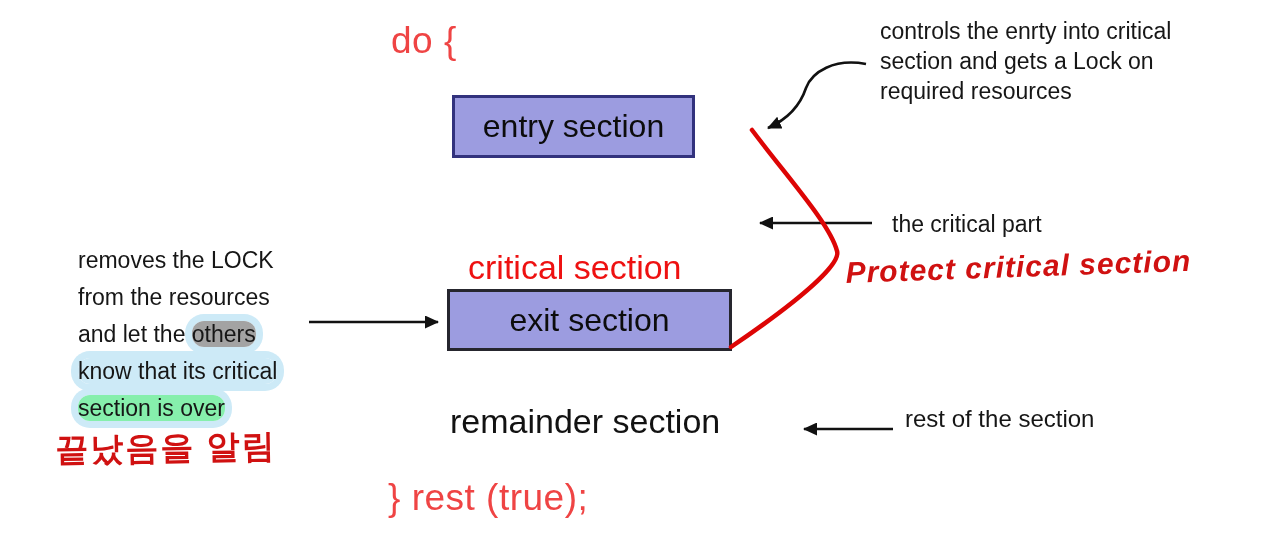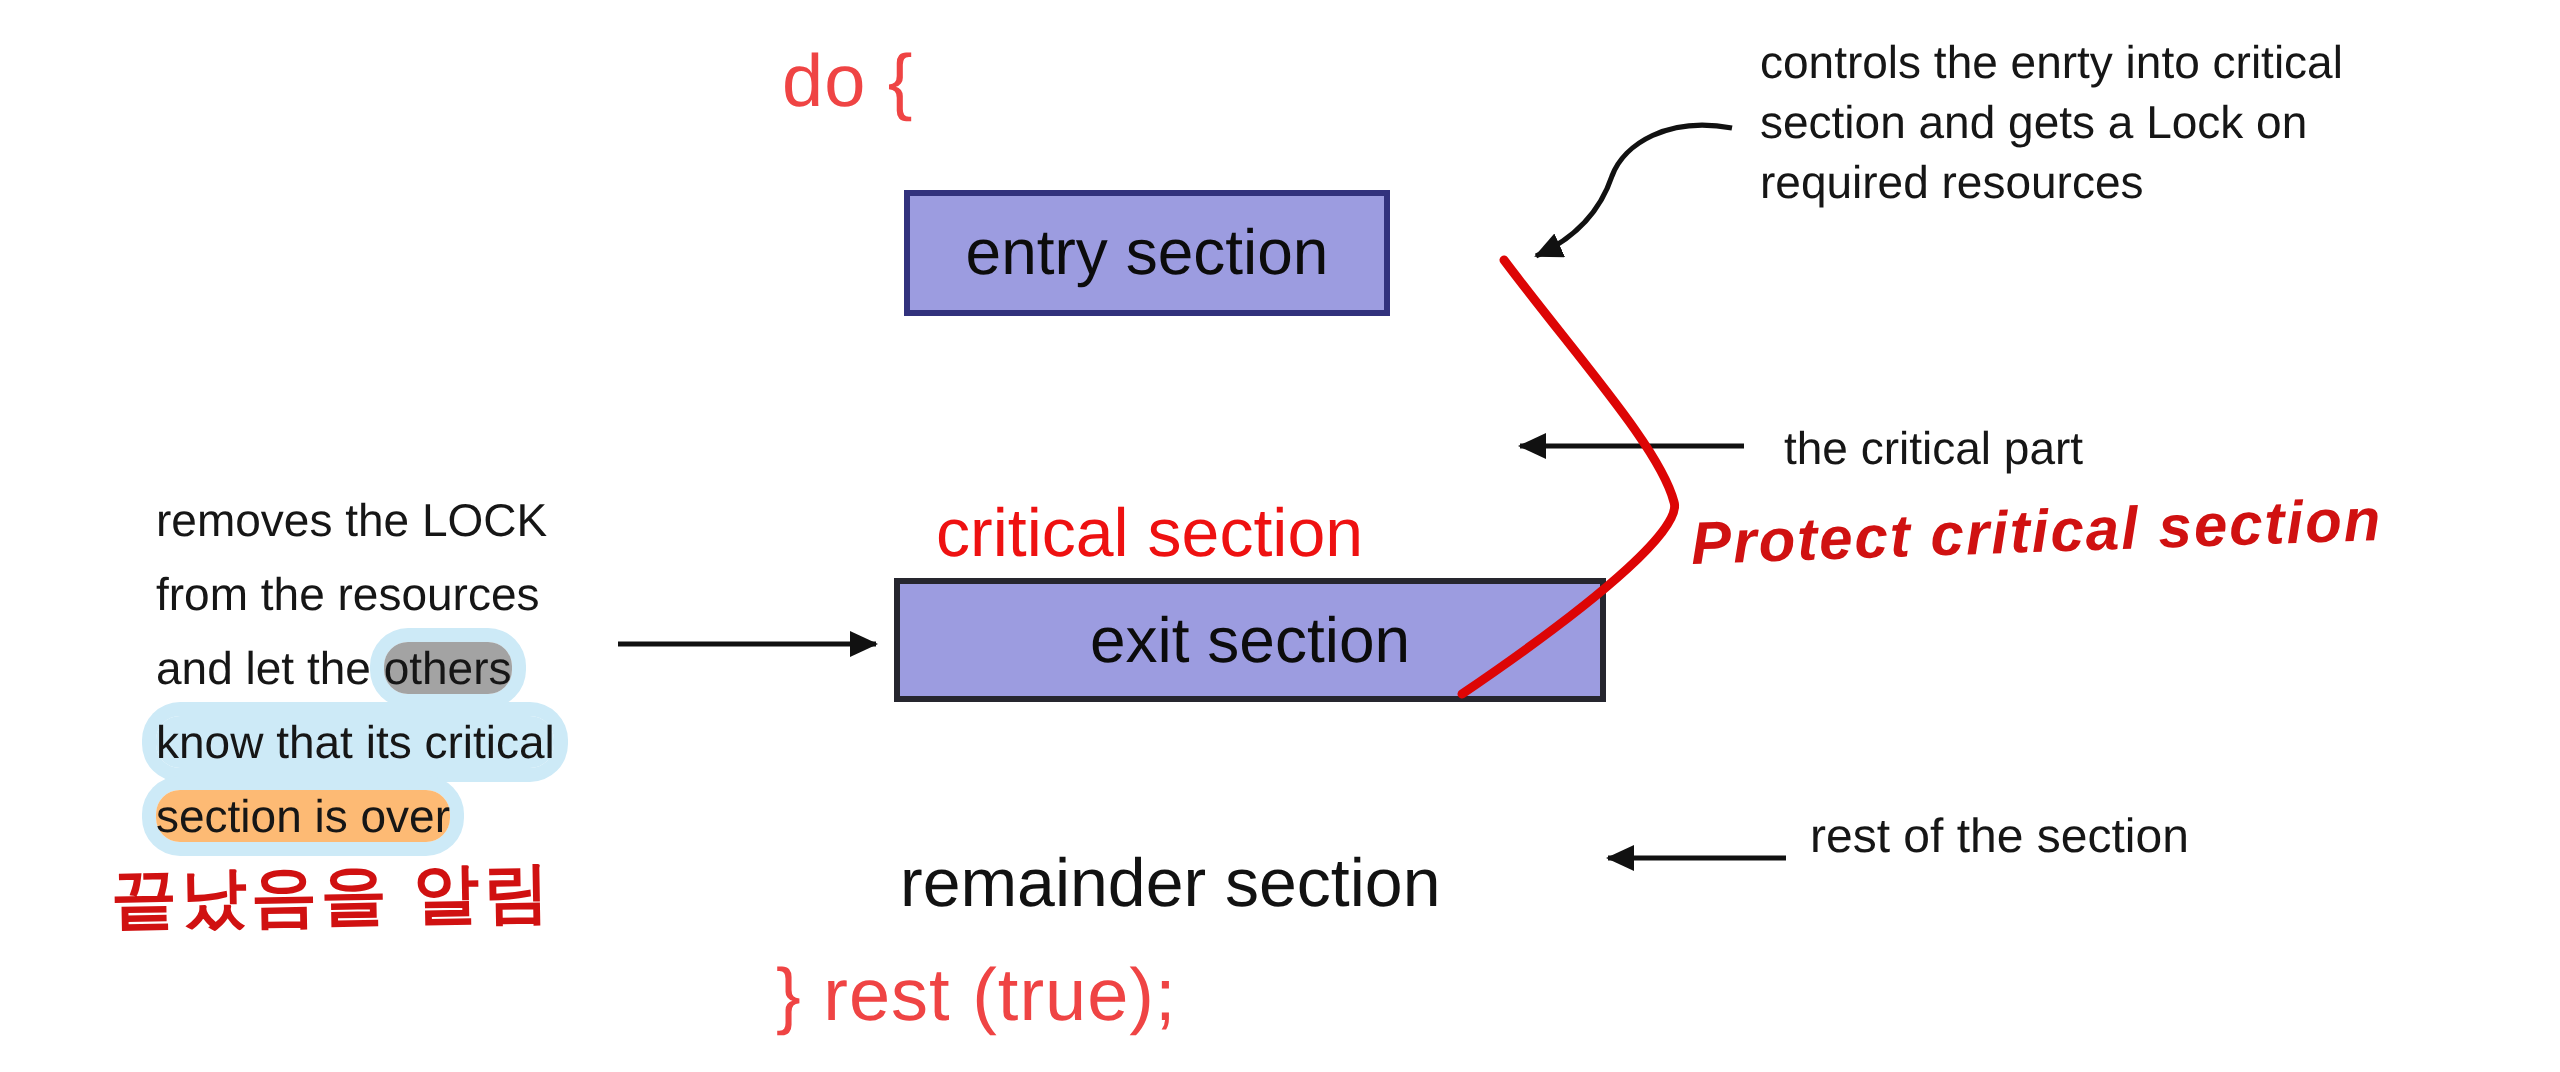--- a/index.html
+++ b/index.html
@@ -14,7 +14,7 @@
     font-size:32px;color:#0c0c0c;box-sizing:border-box;
   }
   .box.entry{left:452px;top:95px;width:243px;height:63px;border:3px solid #32327d;}
-  .box.exit{left:447px;top:289px;width:356px;height:62px;border:3px solid #26262e;}
+  .box.exit{left:447px;top:289px;width:285px;height:62px;border:3px solid #26262e;}
   .critical{font-size:34px;}
   .remainder{font-size:34px;color:#121212;}
   .note{font-size:23px;color:#161616;line-height:30px;}

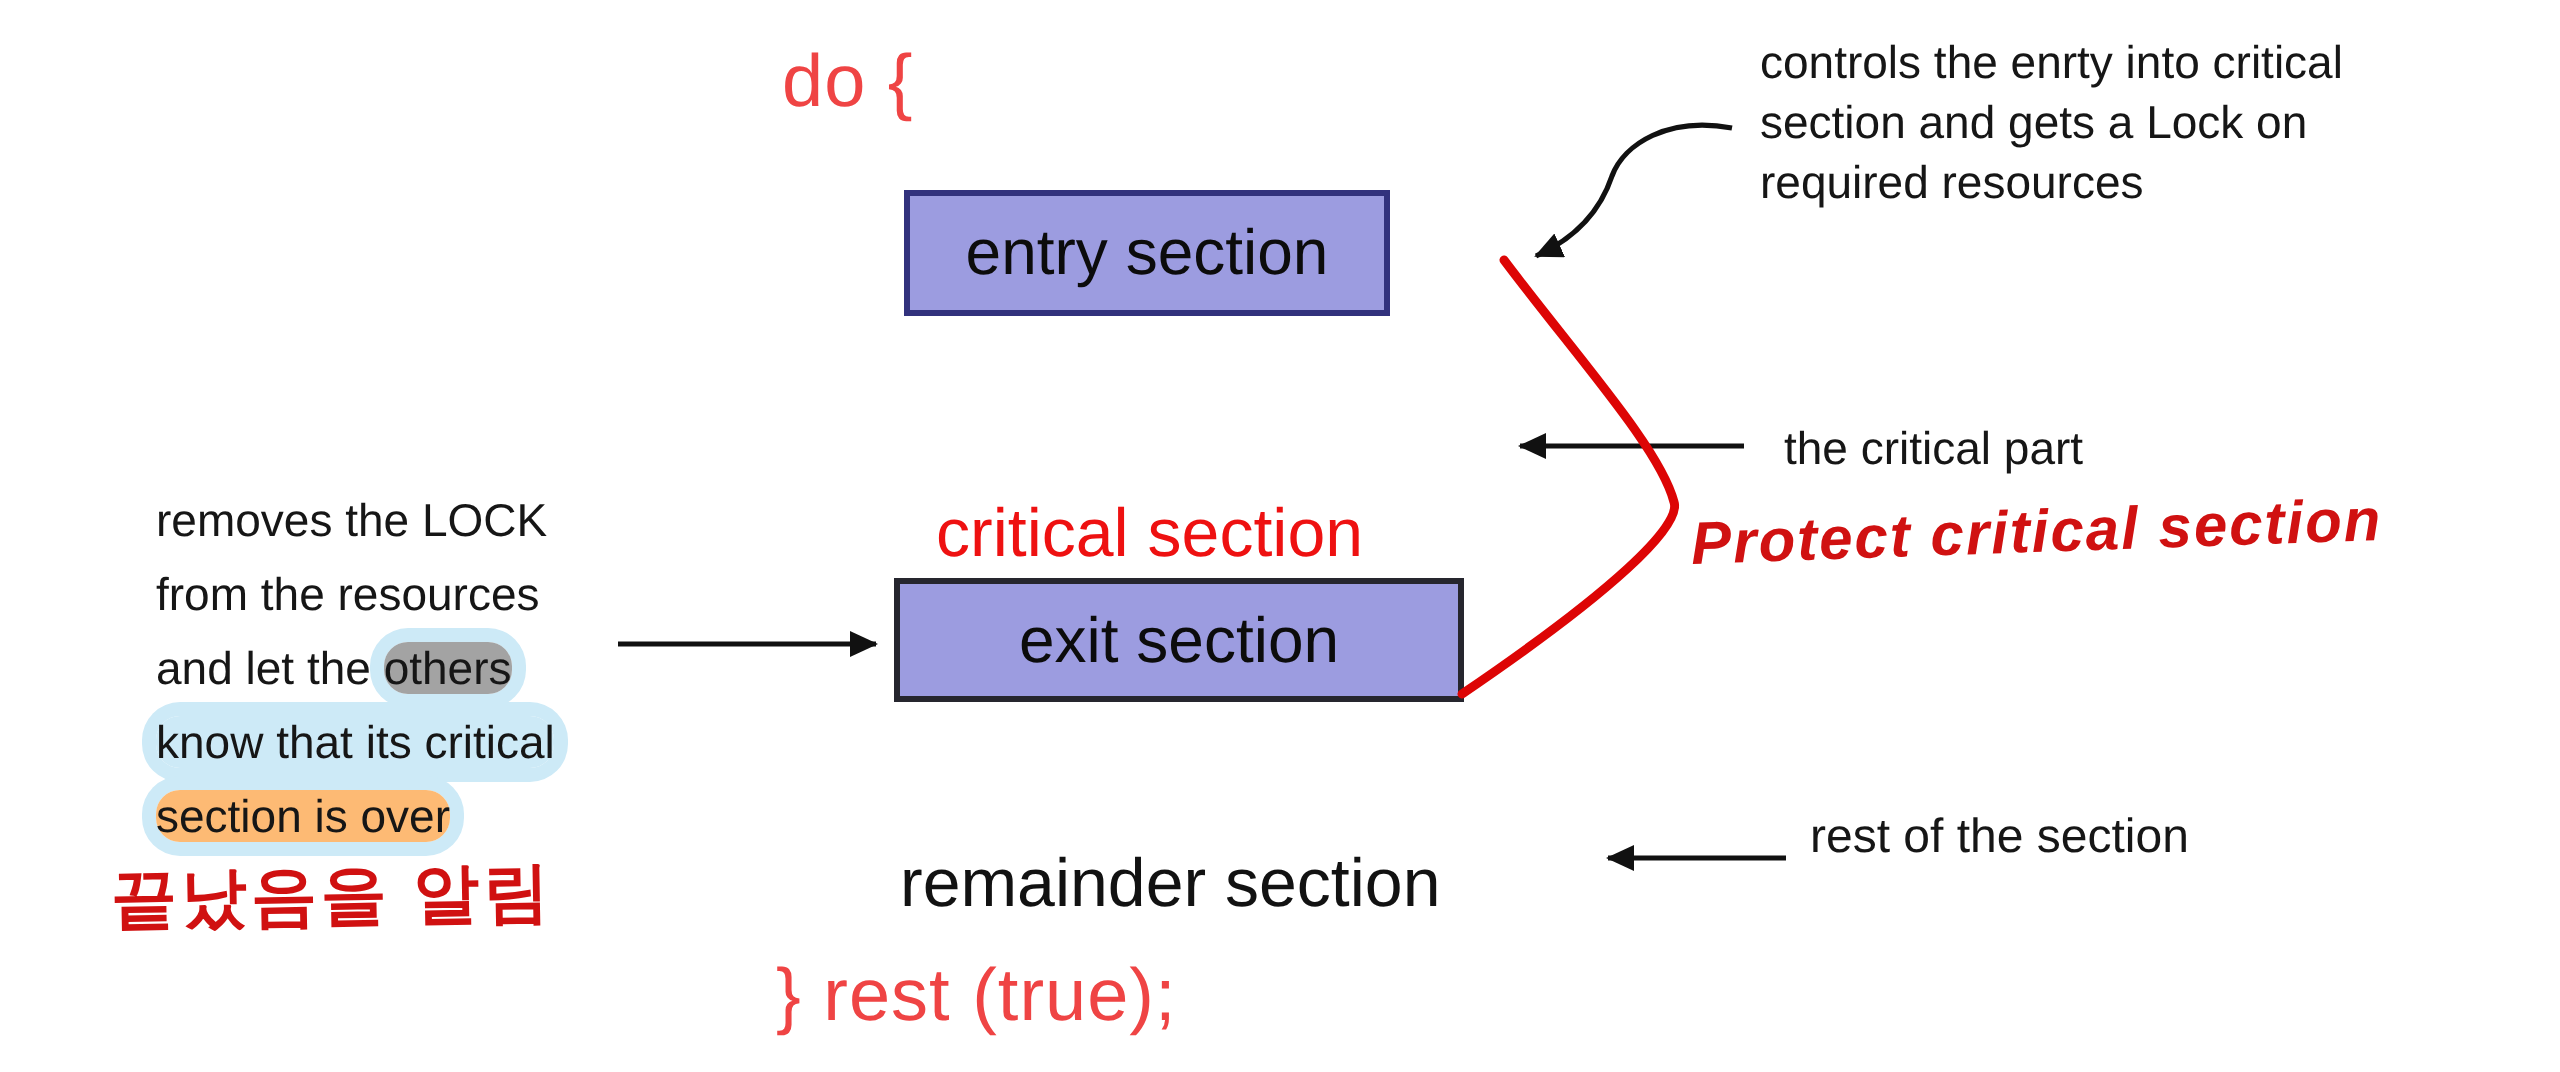--- a/index.html
+++ b/index.html
@@ -65,7 +65,7 @@
       <div>from the resources</div>
       <div>and let the <span class="hl" style="background: #a3a3a3; box-shadow: rgb(205, 234, 247) 0px 0px 0px 7px;">others</span></div>
       <div><span class="hl" style="background: rgb(205, 234, 247); box-shadow: rgb(205, 234, 247) 0px 0px 0px 7px;">know that its critical</span></div>
-      <div><span class="hl" style="background: #fdba74; box-shadow: rgb(205, 234, 247) 0px 0px 0px 7px;">section is over</span></div>
+      <div><span class="hl" style="background: #86efac; box-shadow: rgb(205, 234, 247) 0px 0px 0px 7px;">section is over</span></div>
     </div>
 
   <div class="abs hand-red" id="protect-text" style="left: 845px; top: 256px; color: rgb(208, 17, 17);">Protect critical section</div>

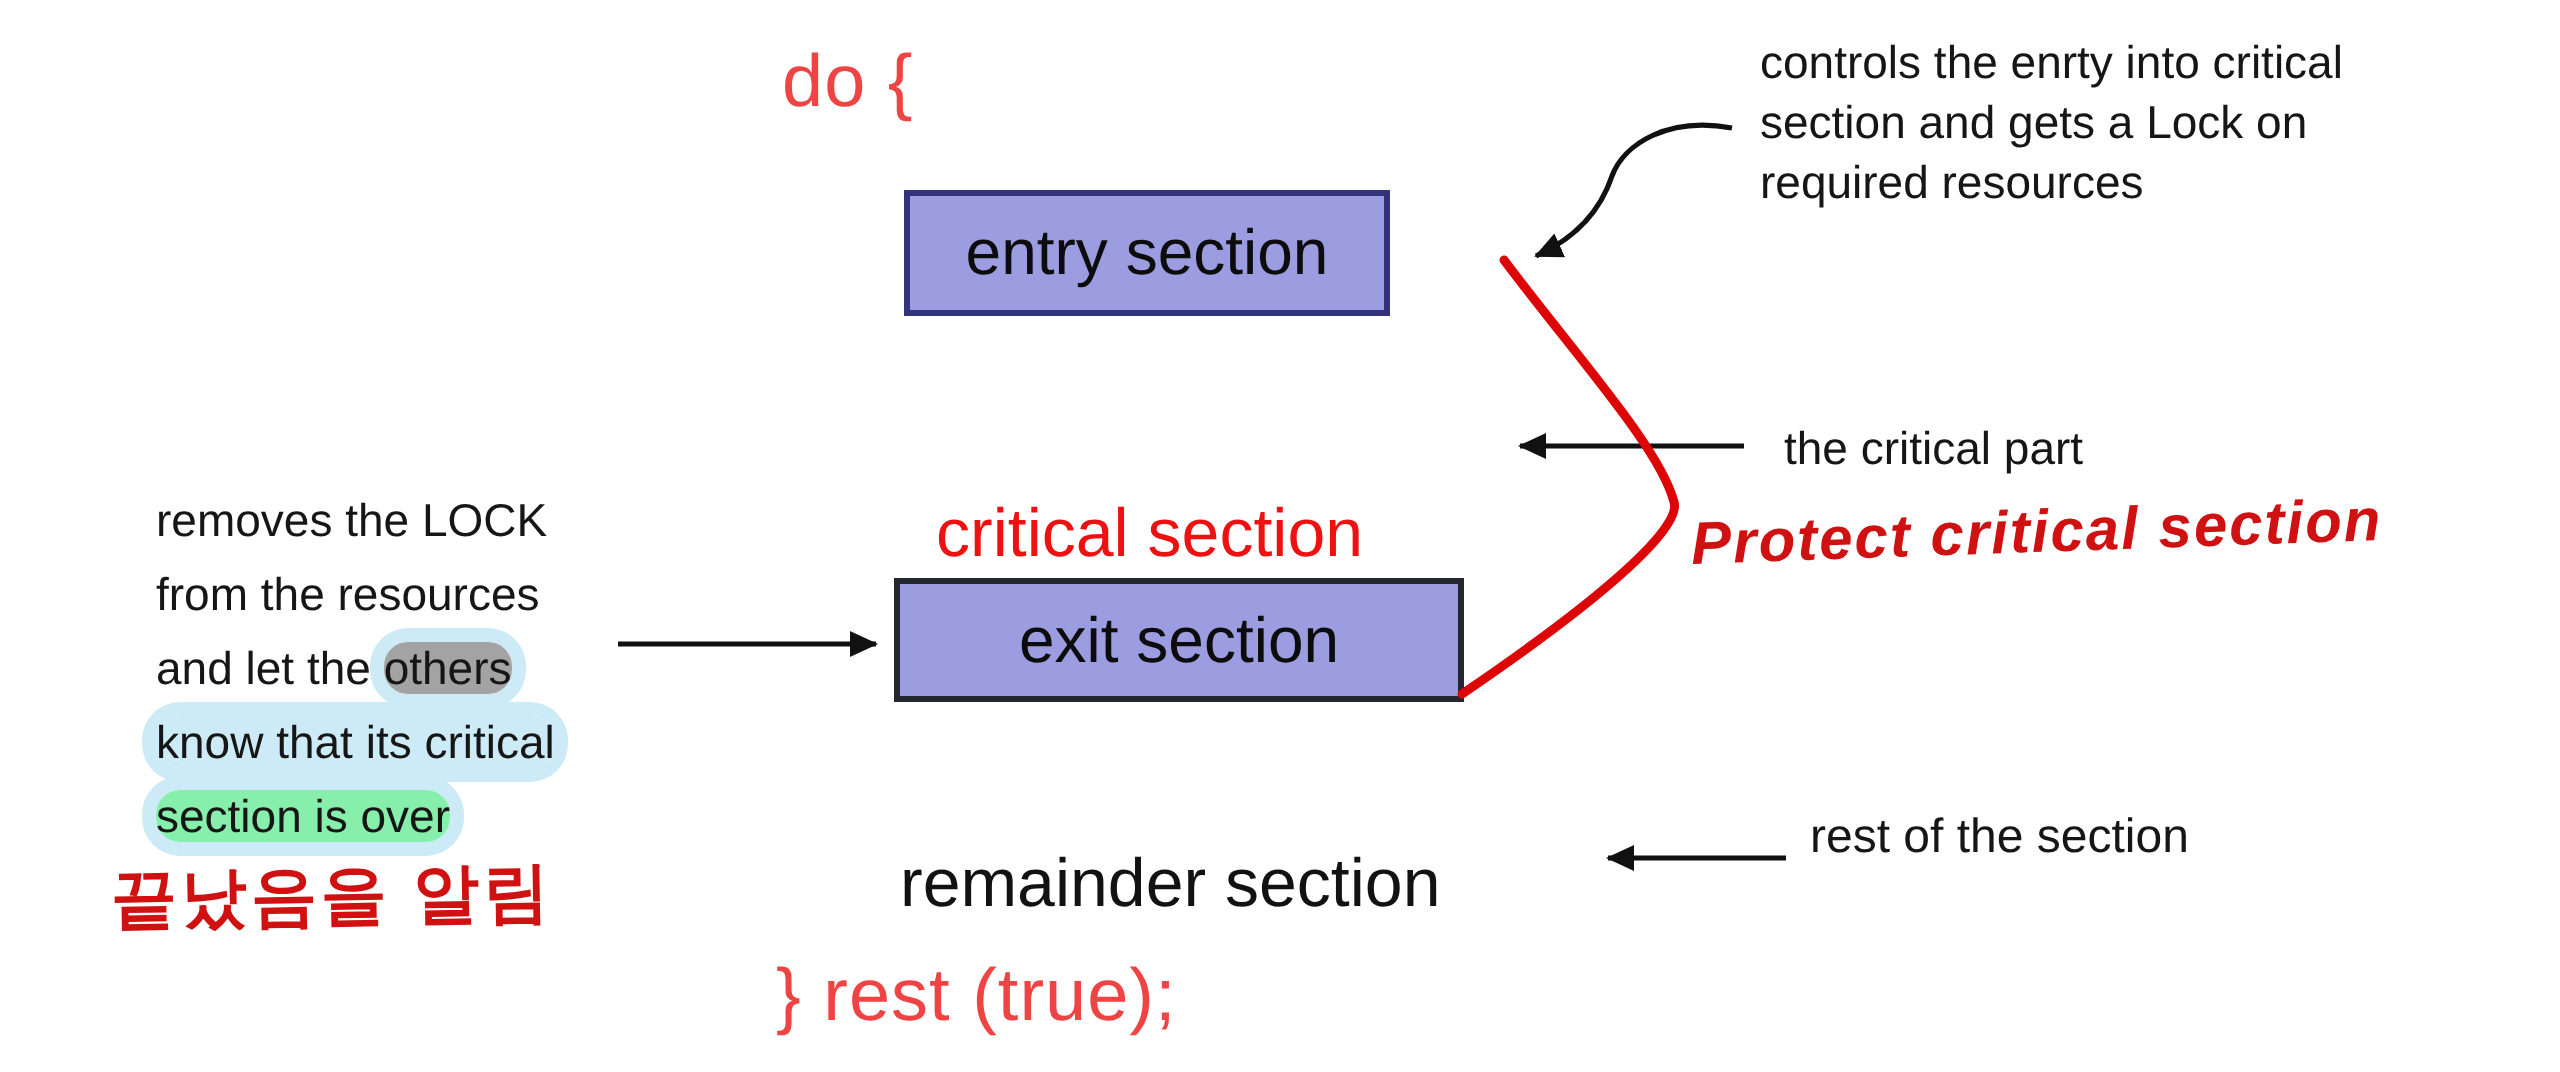--- a/index.html
+++ b/index.html
@@ -48,7 +48,7 @@
     <span>exit section</span>
   </div>
 
-  <div class="abs remainder" style="left:450px;top:402px;margin-top:21px;">remainder section</div>
+  <div class="abs remainder" style="left:450px;top:402px;">remainder section</div>
 
   <div class="abs note" style="left:880px;top:16px;width:410px;">
     <div>controls the enrty into critical</div>

